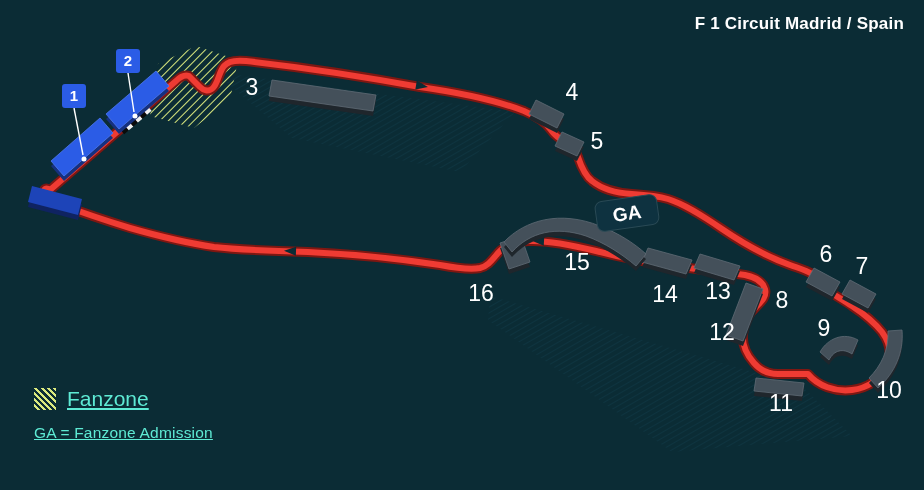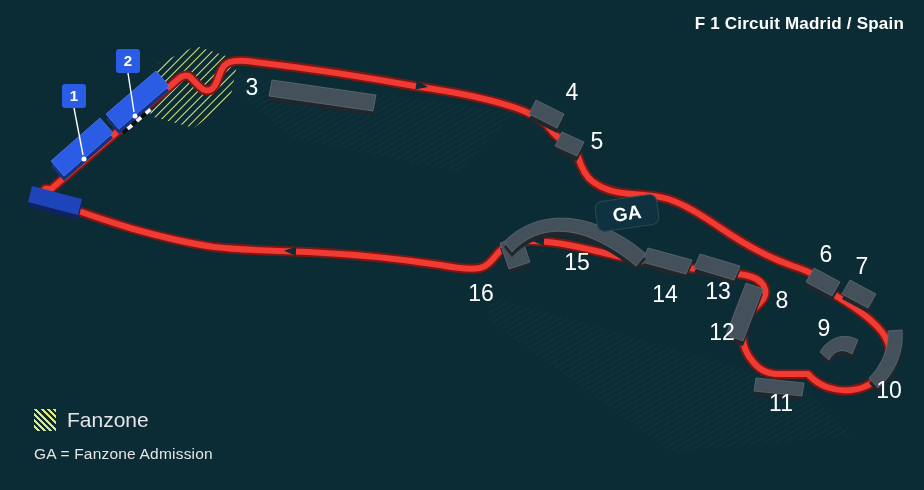--- a/index.html
+++ b/index.html
@@ -7,7 +7,7 @@
          font-family:"Liberation Sans",sans-serif;}
   .stage svg{position:absolute;left:0;top:0;}
   .map-title{position:absolute;top:14px;right:20px;color:#fff;font-size:17px;font-weight:700;letter-spacing:.2px;text-align:center;}
-  .legend{position:absolute;left:34px;top:408px;color:#e5e5e5;}
+  .legend{position:absolute;left:34px;top:387px;color:#5eead4;text-decoration:underline;}
   .legend-row{display:flex;align-items:center;gap:11px;}
   .swatch{width:22px;height:22px;
           background:repeating-linear-gradient(45deg,rgba(219,233,126,0) 0 2.2px,#dbe97e 2.2px 4.4px);}

